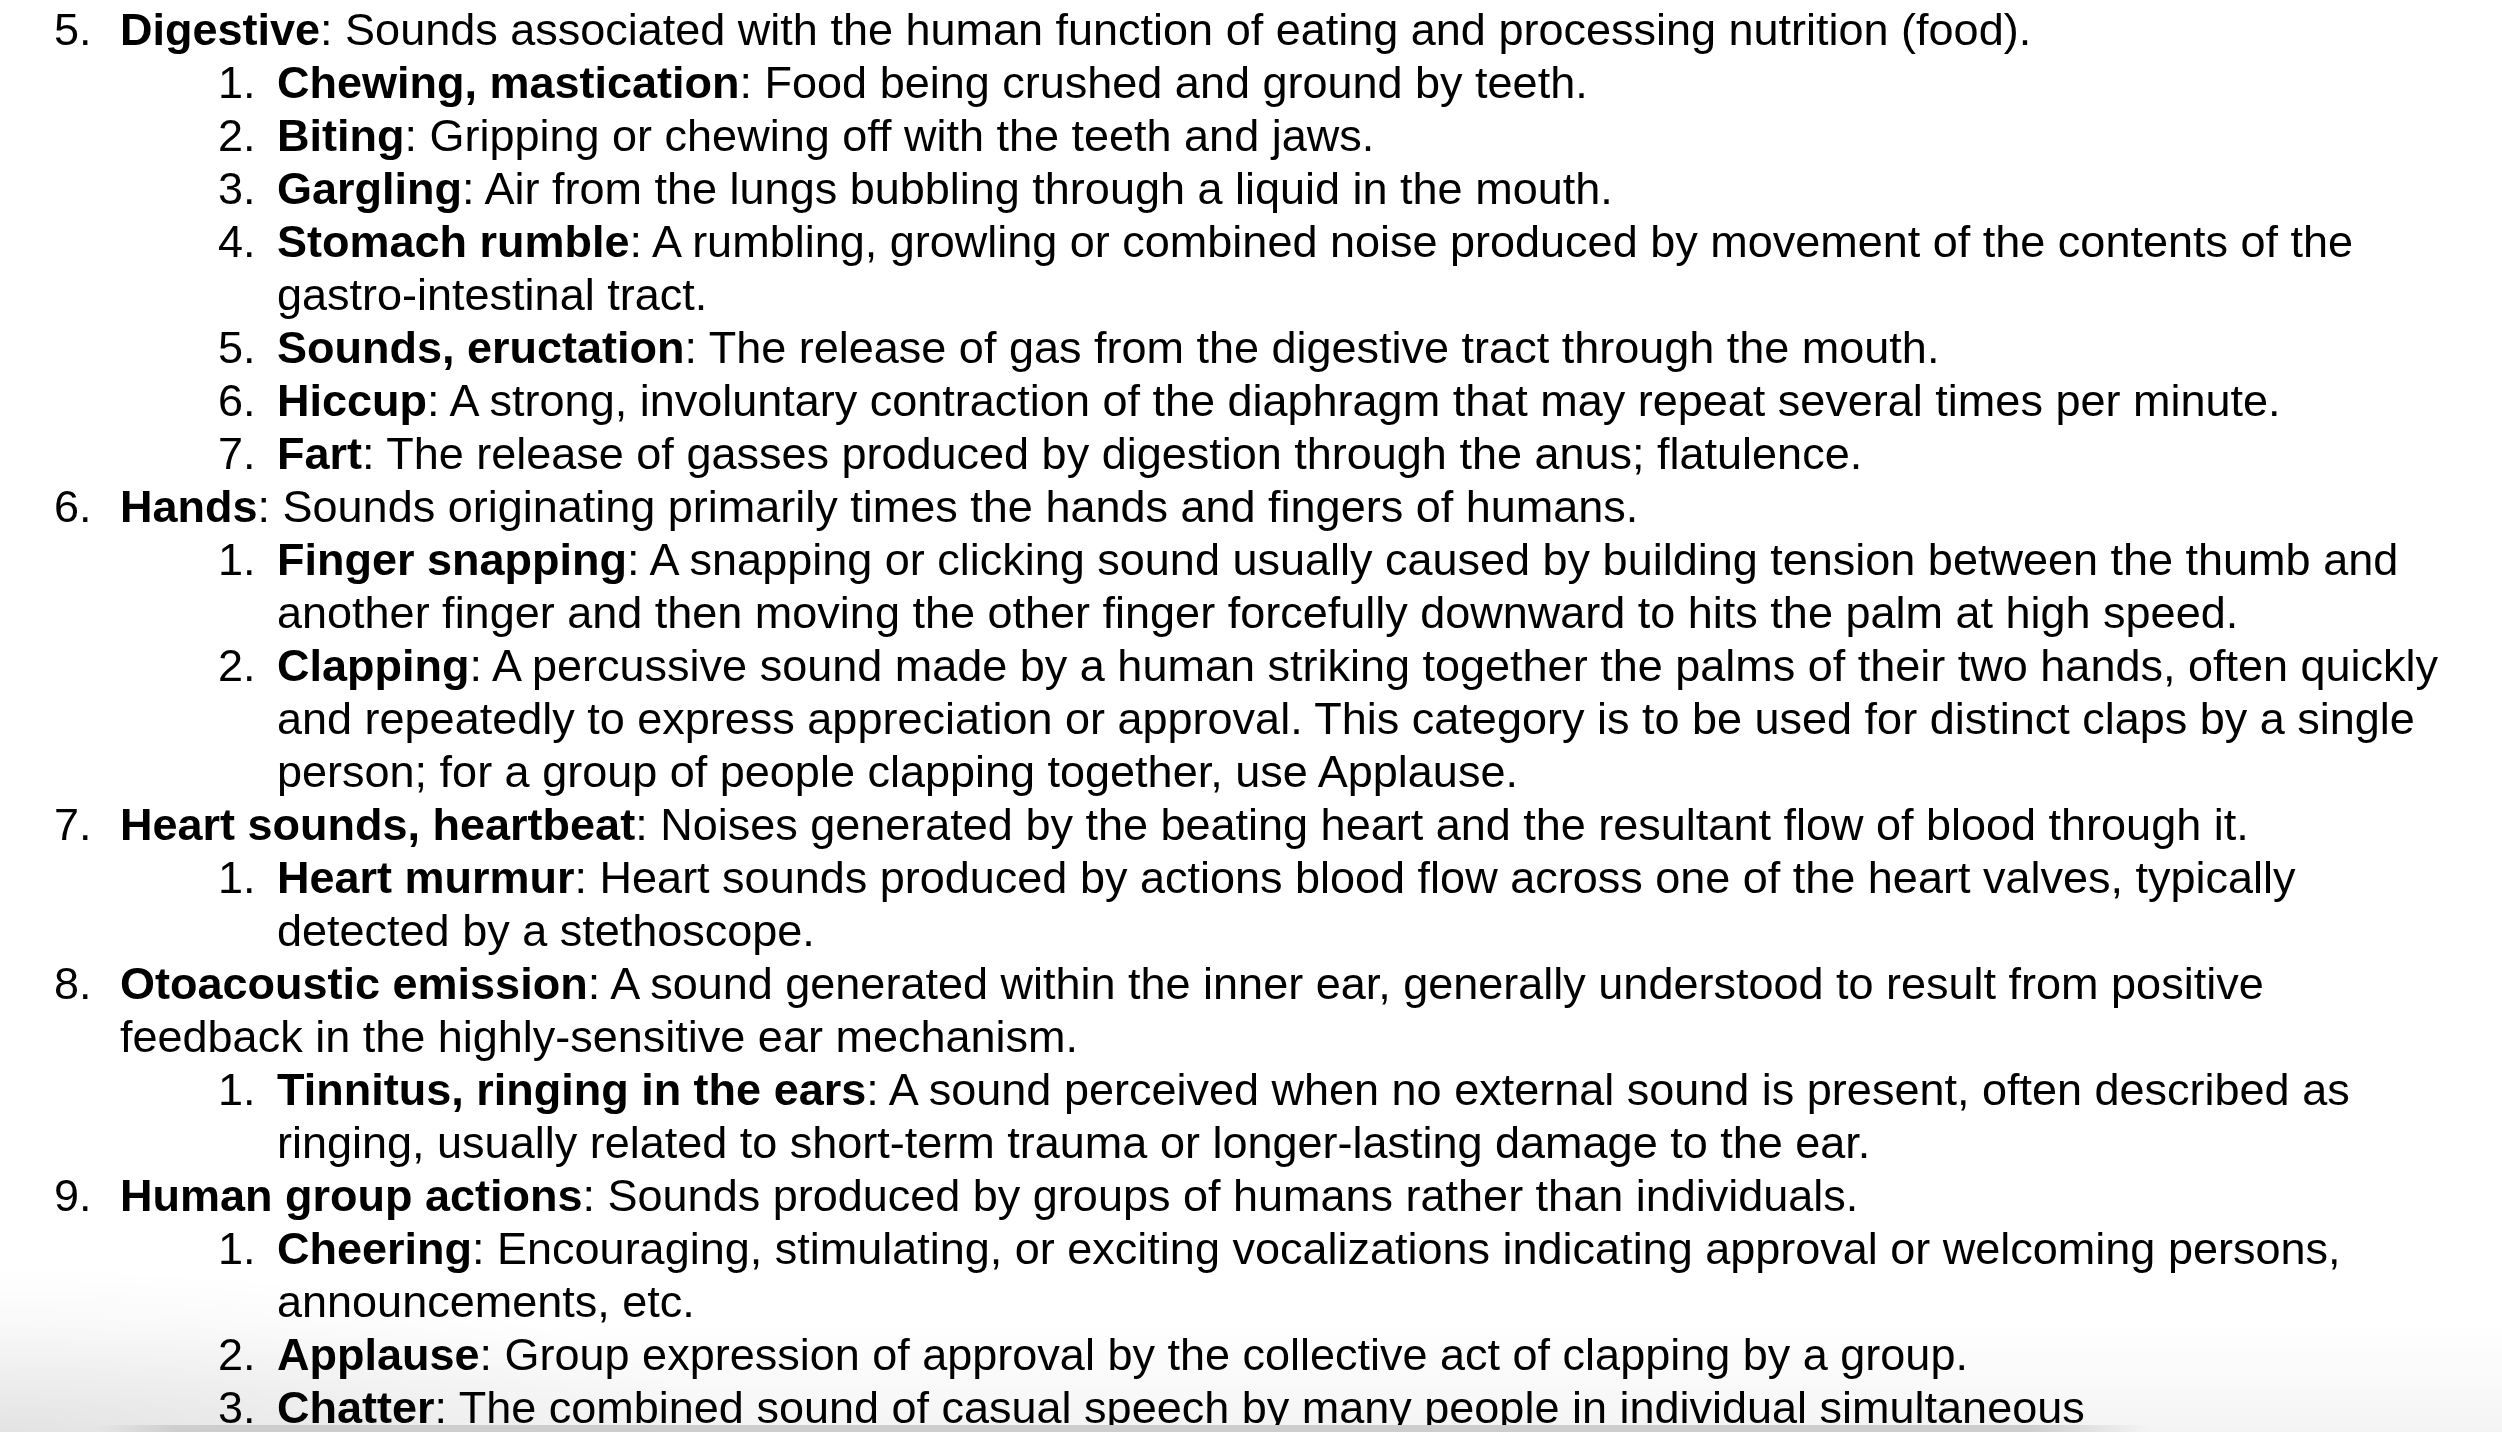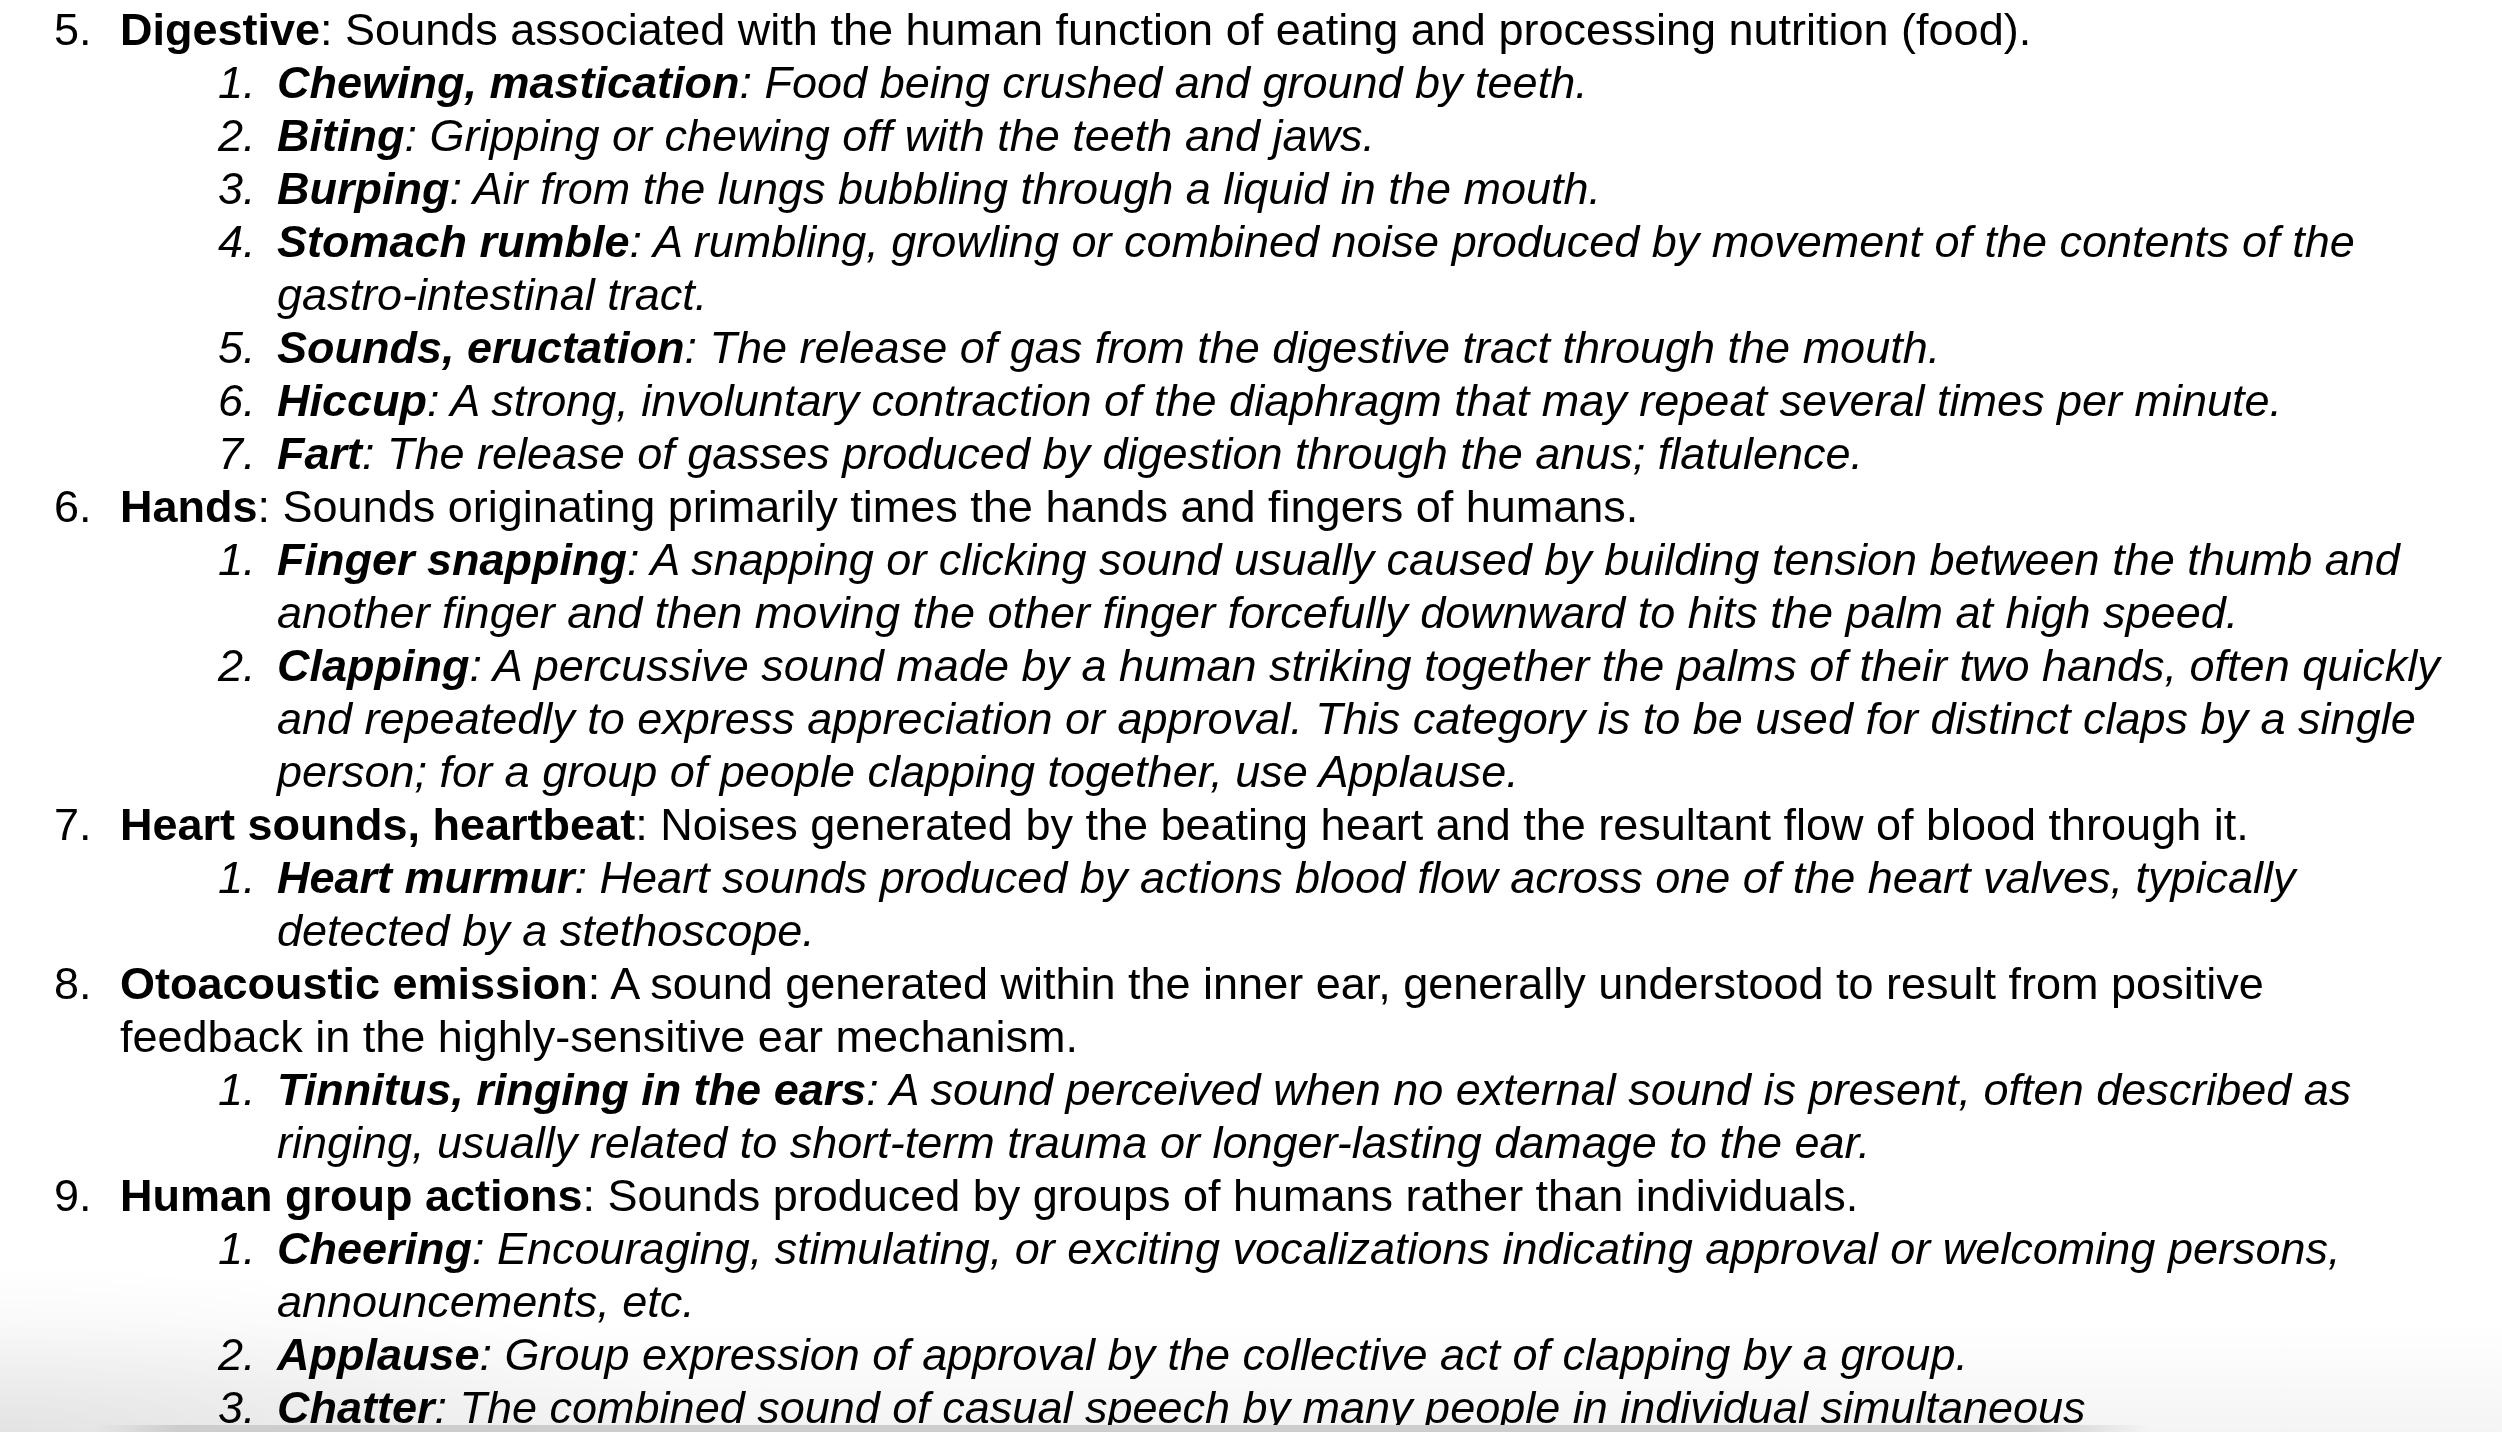--- a/index.html
+++ b/index.html
@@ -52,7 +52,6 @@
     counter-increment: subitem;
     position: relative;
     max-width: 2168px;
-    font-style: italic;
   }
   ol.sub > li::before {
     content: counter(subitem) ".";

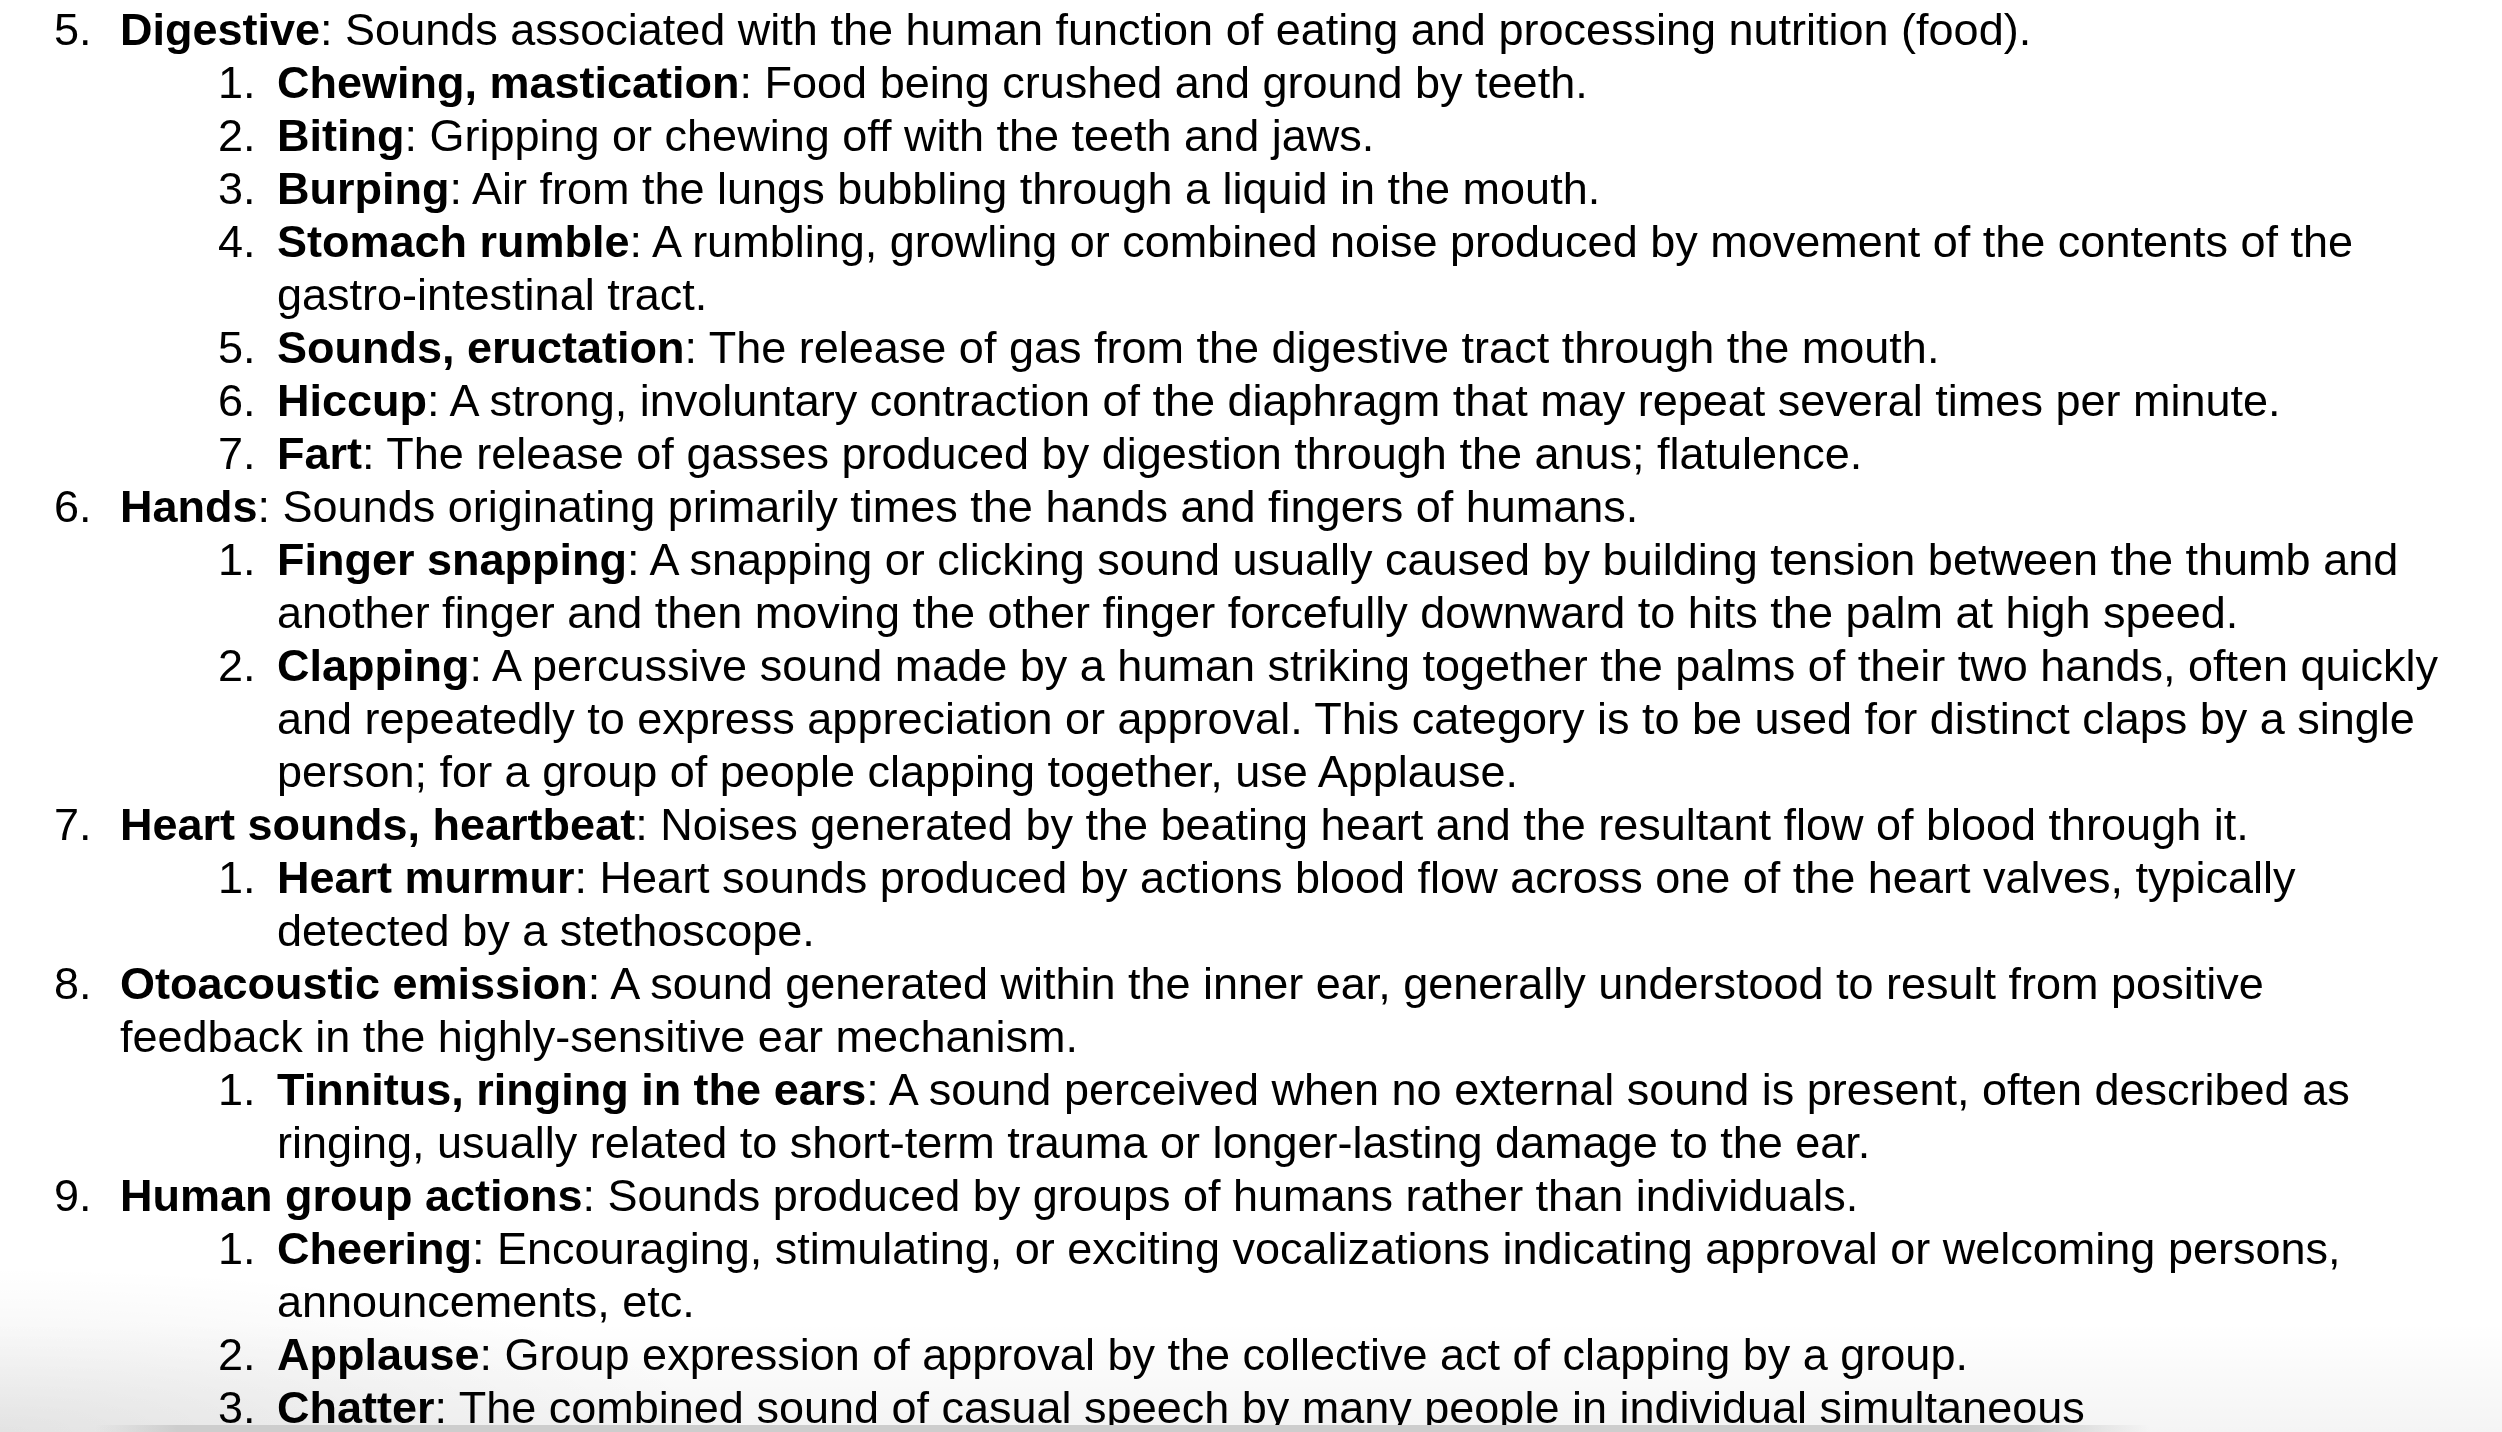--- a/index.html
+++ b/index.html
@@ -100,7 +100,7 @@
         <ol class="sub">
           <li><span class="term">Chewing, mastication</span><span>: Food being crushed and ground by teeth.</span></li>
           <li><span class="term">Biting</span><span>: Gripping or chewing off with the teeth and jaws.</span></li>
-          <li><span class="term">Burping</span><span>: Air from the lungs bubbling through a liquid in the mouth.</span></li>
+          <li><span class="term">Gargling</span><span>: Air from the lungs bubbling through a liquid in the mouth.</span></li>
           <li><span class="term">Stomach rumble</span><span>: A rumbling, growling or combined noise produced by movement of the contents of the gastro-intestinal tract.</span></li>
           <li><span class="term">Sounds, eructation</span><span>: The release of gas from the digestive tract through the mouth.</span></li>
           <li><span class="term">Hiccup</span><span>: A strong, involuntary contraction of the diaphragm that may repeat several times per minute.</span></li>

